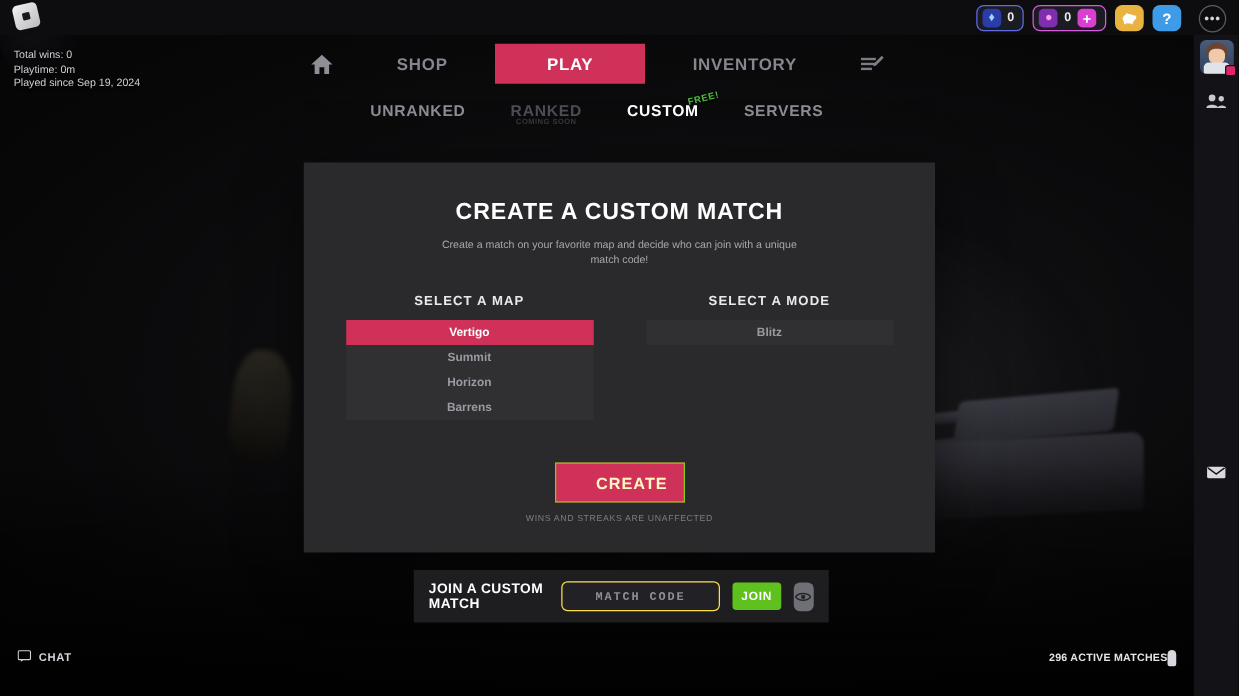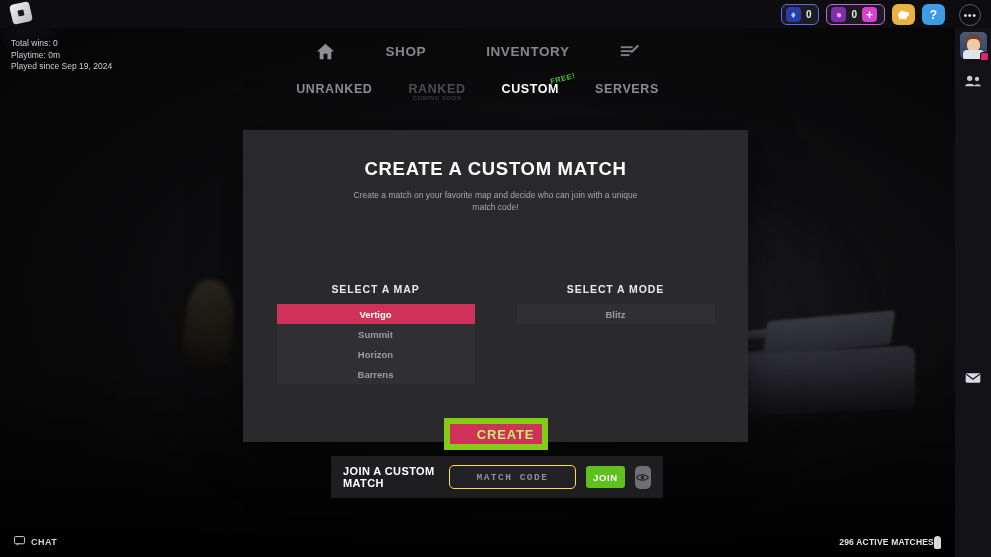--- a/index.html
+++ b/index.html
@@ -398,6 +398,7 @@
       </svg>
     </div>
     <div class="nav-item">SHOP</div>
+    <div class="nav-item active">PLAY</div>
     <div class="nav-item">INVENTORY</div>
     <div class="nav-edit">
       <svg width="19" height="16" viewBox="0 0 24 20" fill="currentColor" aria-hidden="true">

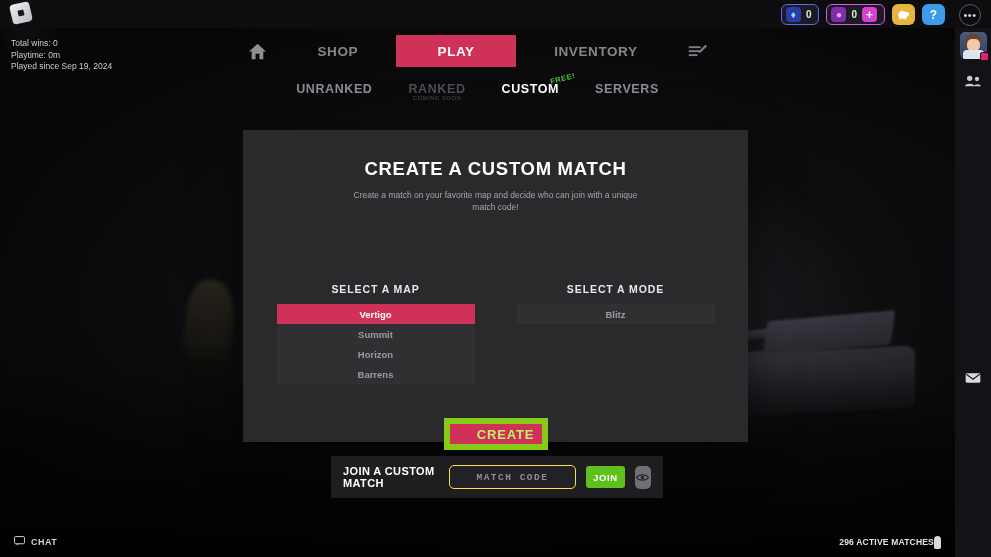--- a/index.html
+++ b/index.html
@@ -262,7 +262,7 @@
   .cols {
     display: flex; justify-content: center; gap: 42px; margin-top: 22px;
   }
-  .col { width: 198px; margin-top: 48px; }
+  .col { width: 198px; }
   .col-head {
     text-align: center; font-size: 10.5px; font-weight: bold;
     letter-spacing: .9px; color: #e8e8ee; margin-bottom: 9px;

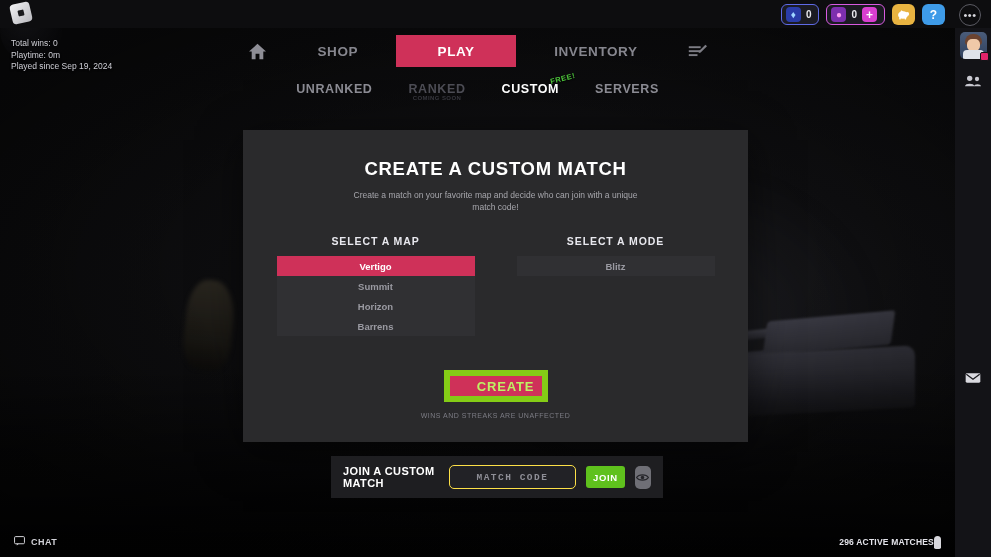--- a/index.html
+++ b/index.html
@@ -277,8 +277,8 @@
   .create-btn {
     display: inline-flex; align-items: center; justify-content: center;
     width: 104px; height: 32px;
-    background: #cf3159; border: 6px solid #84cc16;
-    color: #bef264; font-size: 13px; font-weight: bold; letter-spacing: .8px; padding-left: 20px;
+    background: #cf3159; border: 1px solid #84cc16;
+    color: #fef9c3; font-size: 13px; font-weight: bold; letter-spacing: .8px; padding-left: 20px;
   }
   .create-note {
     margin-top: 10px; text-align: center;

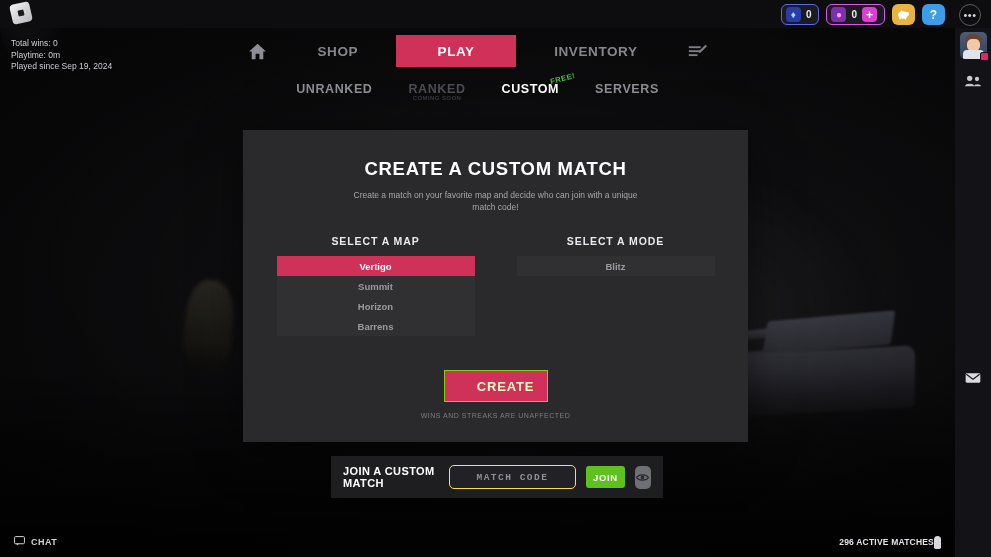--- a/index.html
+++ b/index.html
@@ -318,7 +318,7 @@
 
   
   .bottombar {
-    position: absolute; left: 0; bottom: 0; width: 955px; height: 30px;
+    position: absolute; left: 0; bottom: 16px; width: 955px; height: 30px;
     display: flex; align-items: center; justify-content: space-between;
     padding: 0 14px; z-index: 16;
   }

